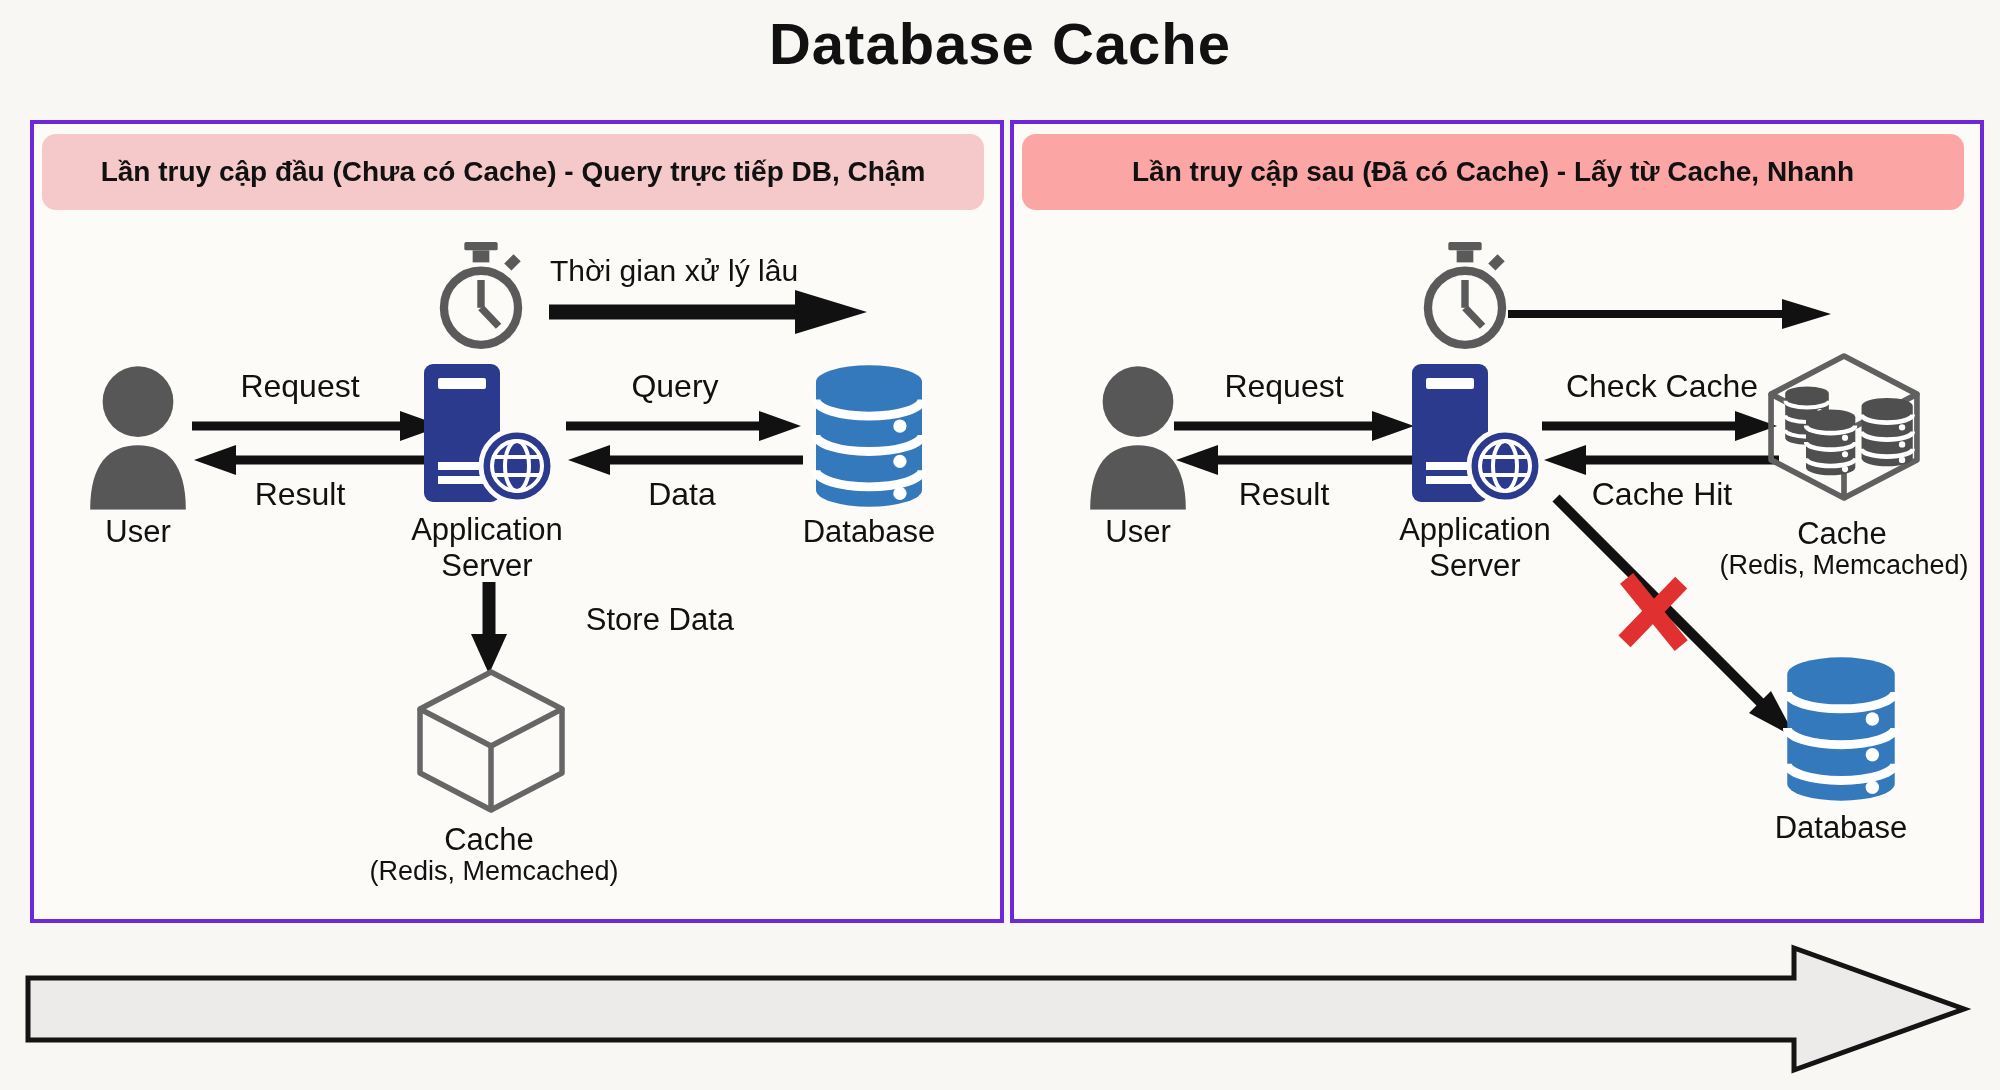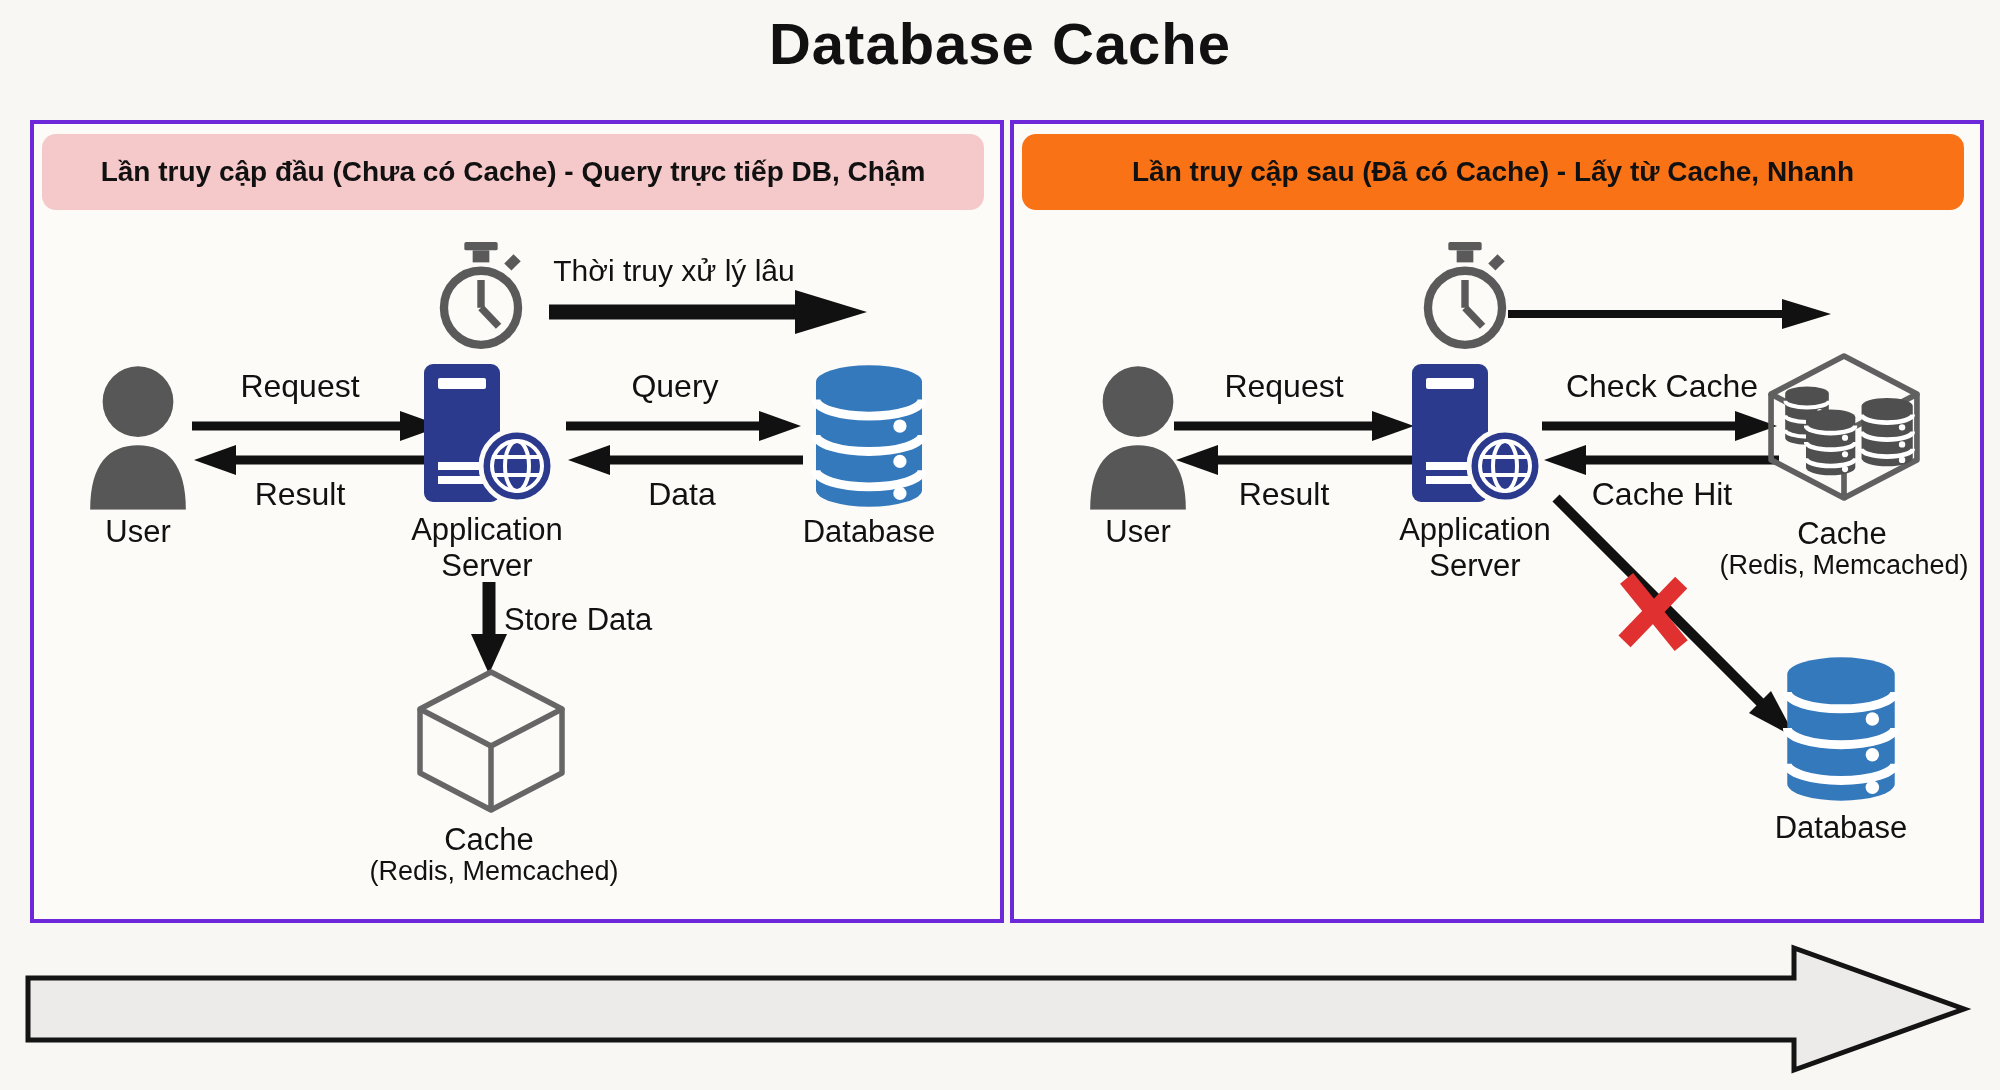--- a/index.html
+++ b/index.html
@@ -11,7 +11,7 @@
   .panel-header{left:8px;top:10px;width:942px;height:76px;border-radius:14px;
                 text-align:center;line-height:76px;font-size:28px;font-weight:bold;white-space:nowrap;}
   .ph-pink{background:#f5c9c9;}
-  .ph-green{background:#f97316;}
+  .ph-green{background:#fca5a5;}
   .lbl{font-size:32px;text-align:center;white-space:nowrap;}
   .node-lbl{font-size:31px;text-align:center;white-space:nowrap;}
   .node-lbl2{font-size:31px;text-align:center;line-height:1.15;}

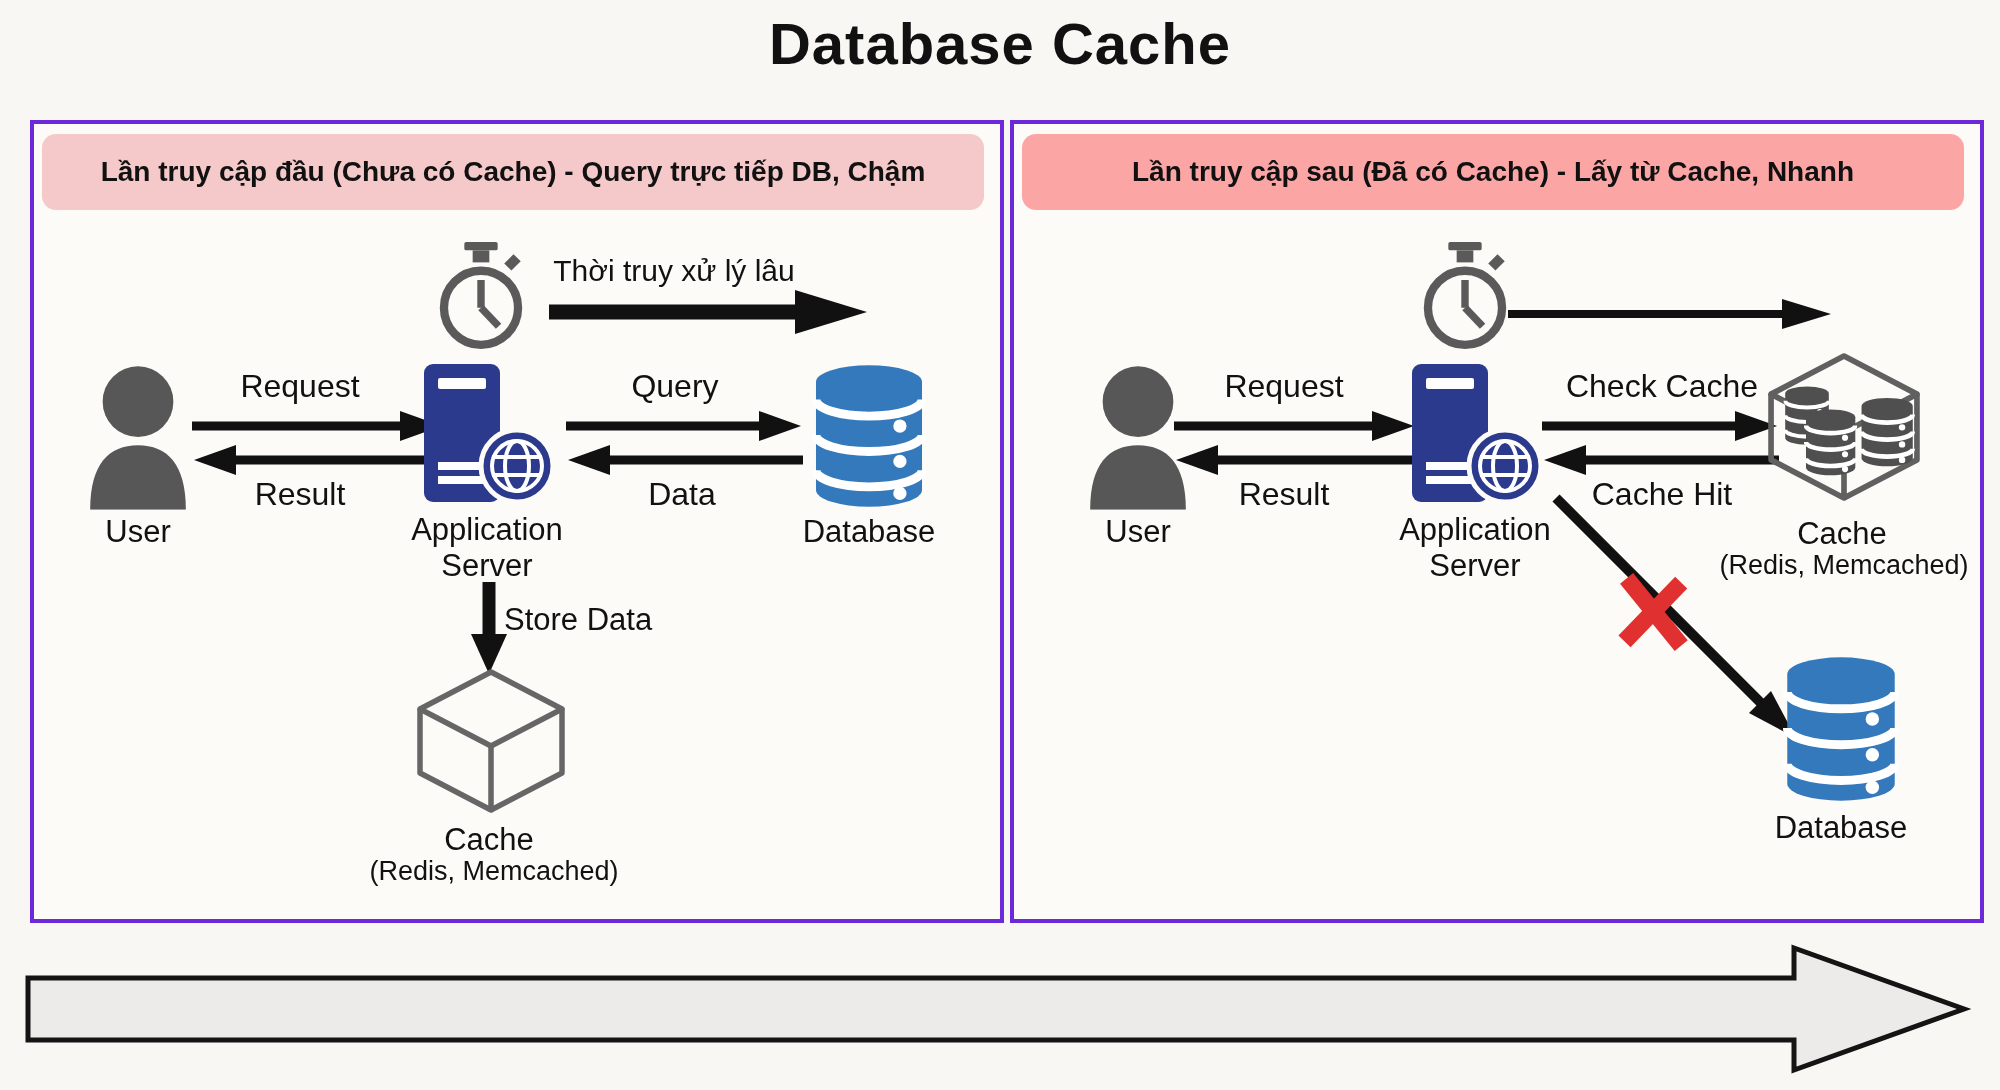--- a/index.html
+++ b/index.html
@@ -113,7 +113,7 @@
     <svg class="abs" style="left:396px;top:118px;" width="102" height="113" viewBox="0 0 110 122">
         <use href="#stopwatch"></use>
       </svg>
-    <div class="abs timer-lbl" style="left:480px;top:130px;width:320px;">Thời truy xử lý lâu</div>
+    <div class="abs timer-lbl" style="left:480px;top:130px;width:320px;">Thời gian xử lý lâu</div>
     <svg class="abs" style="left:513px;top:162px;" width="320" height="52" viewBox="0 0 320 52">
       <line x1="2" y1="26" x2="252" y2="26" stroke="#111" stroke-width="15"></line>
       <polygon points="248,4 320,26 248,48" fill="#111"></polygon>

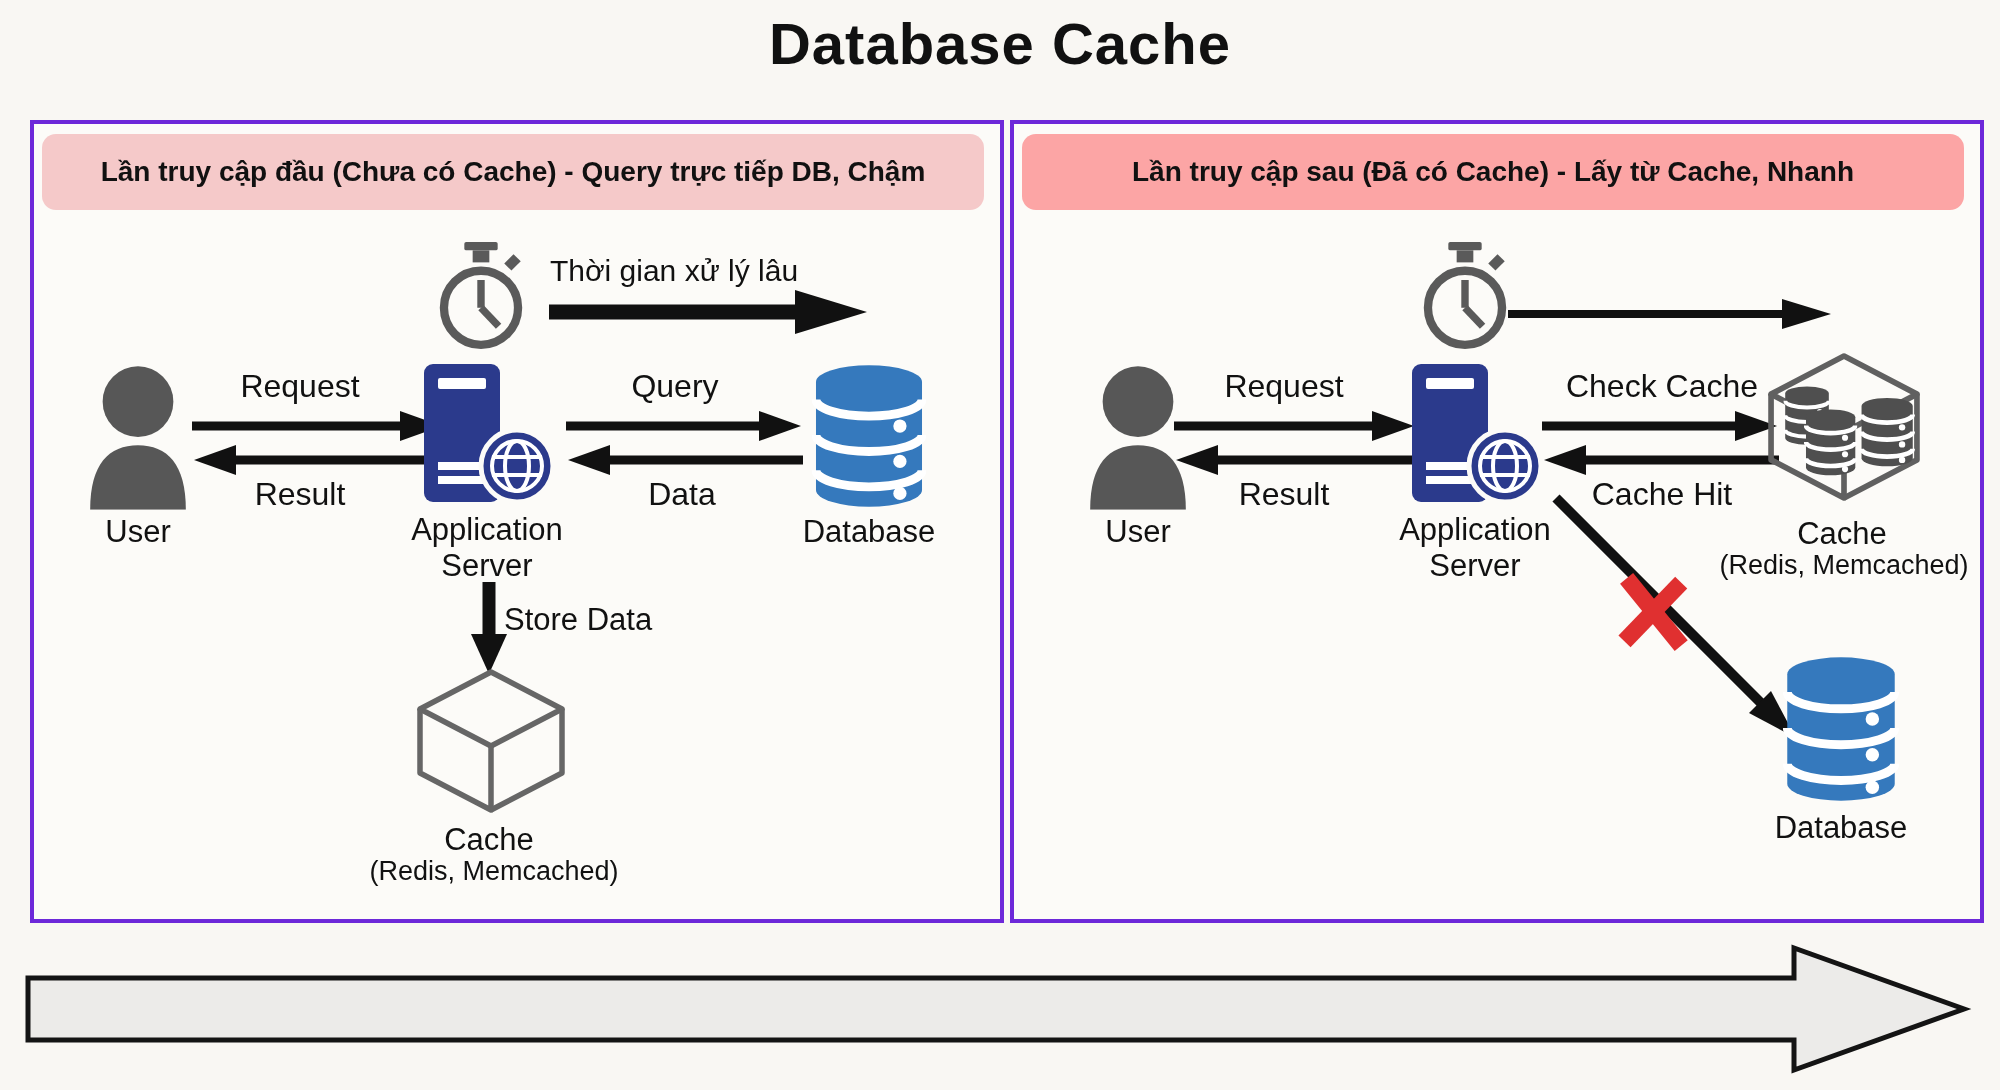--- a/index.html
+++ b/index.html
@@ -17,7 +17,7 @@
   .node-lbl2{font-size:31px;text-align:center;line-height:1.15;}
   .sub-lbl{font-size:27px;text-align:center;white-space:nowrap;}
   .timer-lbl{font-size:30px;text-align:center;white-space:nowrap;}
-  .store-lbl{font-size:31px;text-align:left;white-space:nowrap;}
+  .store-lbl{font-size:31px;text-align:right;white-space:nowrap;}
   .footer-text{left:200px;top:978px;width:1600px;height:64px;line-height:64px;
                text-align:center;font-size:40px;white-space:nowrap;}
   .ft-bold{font-weight:bold;}

